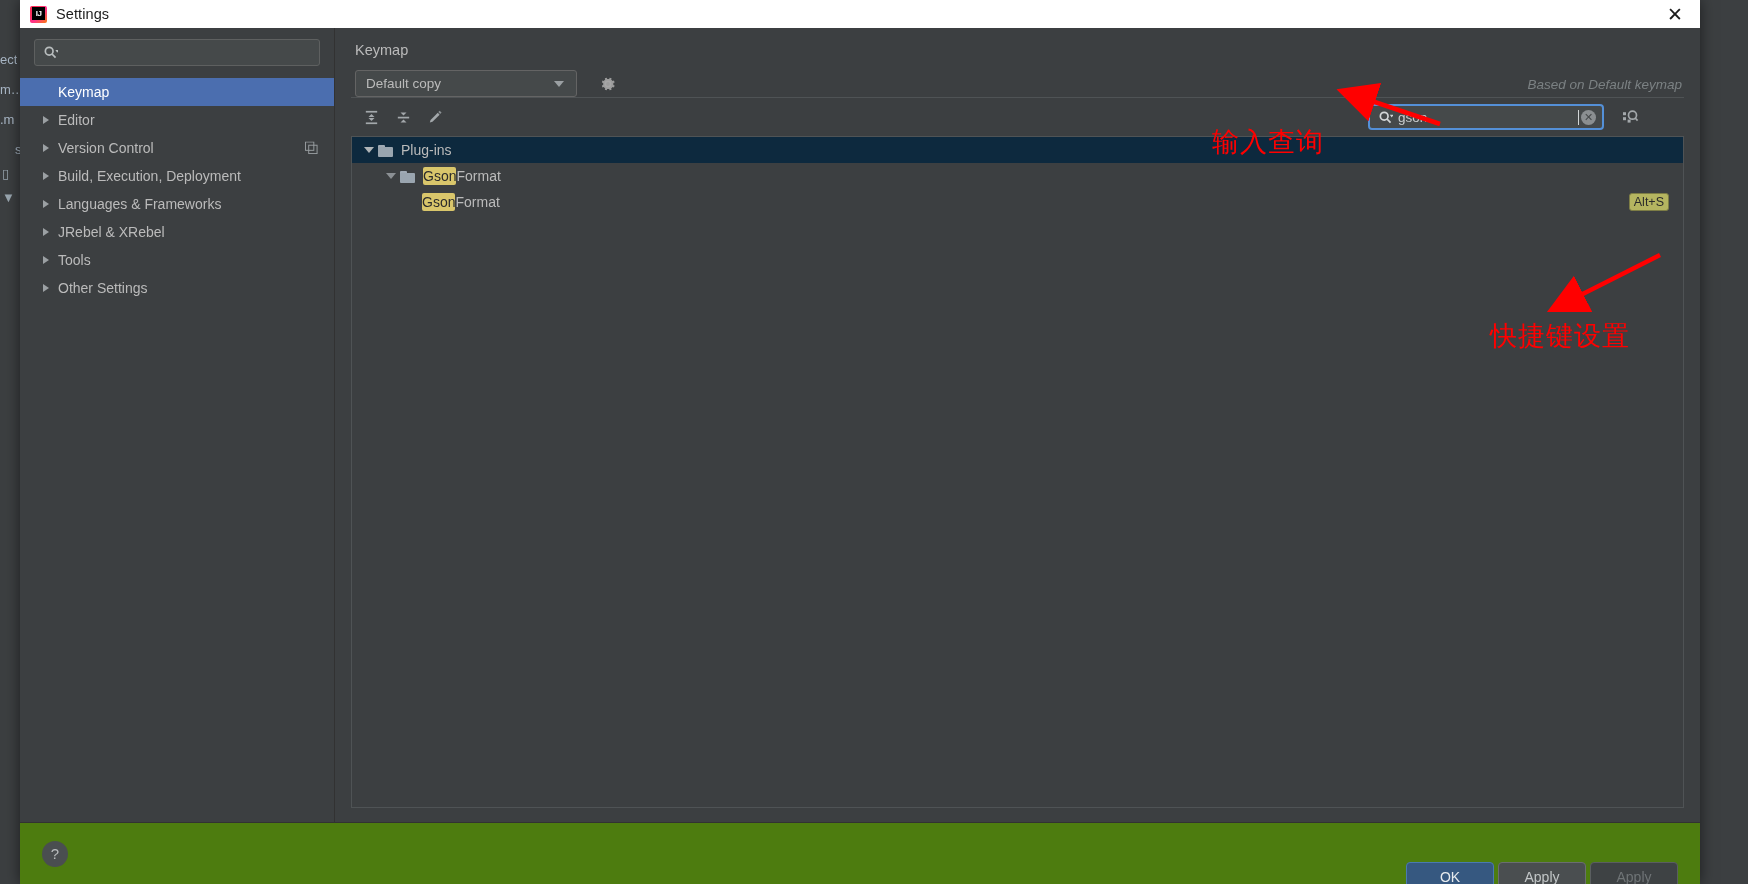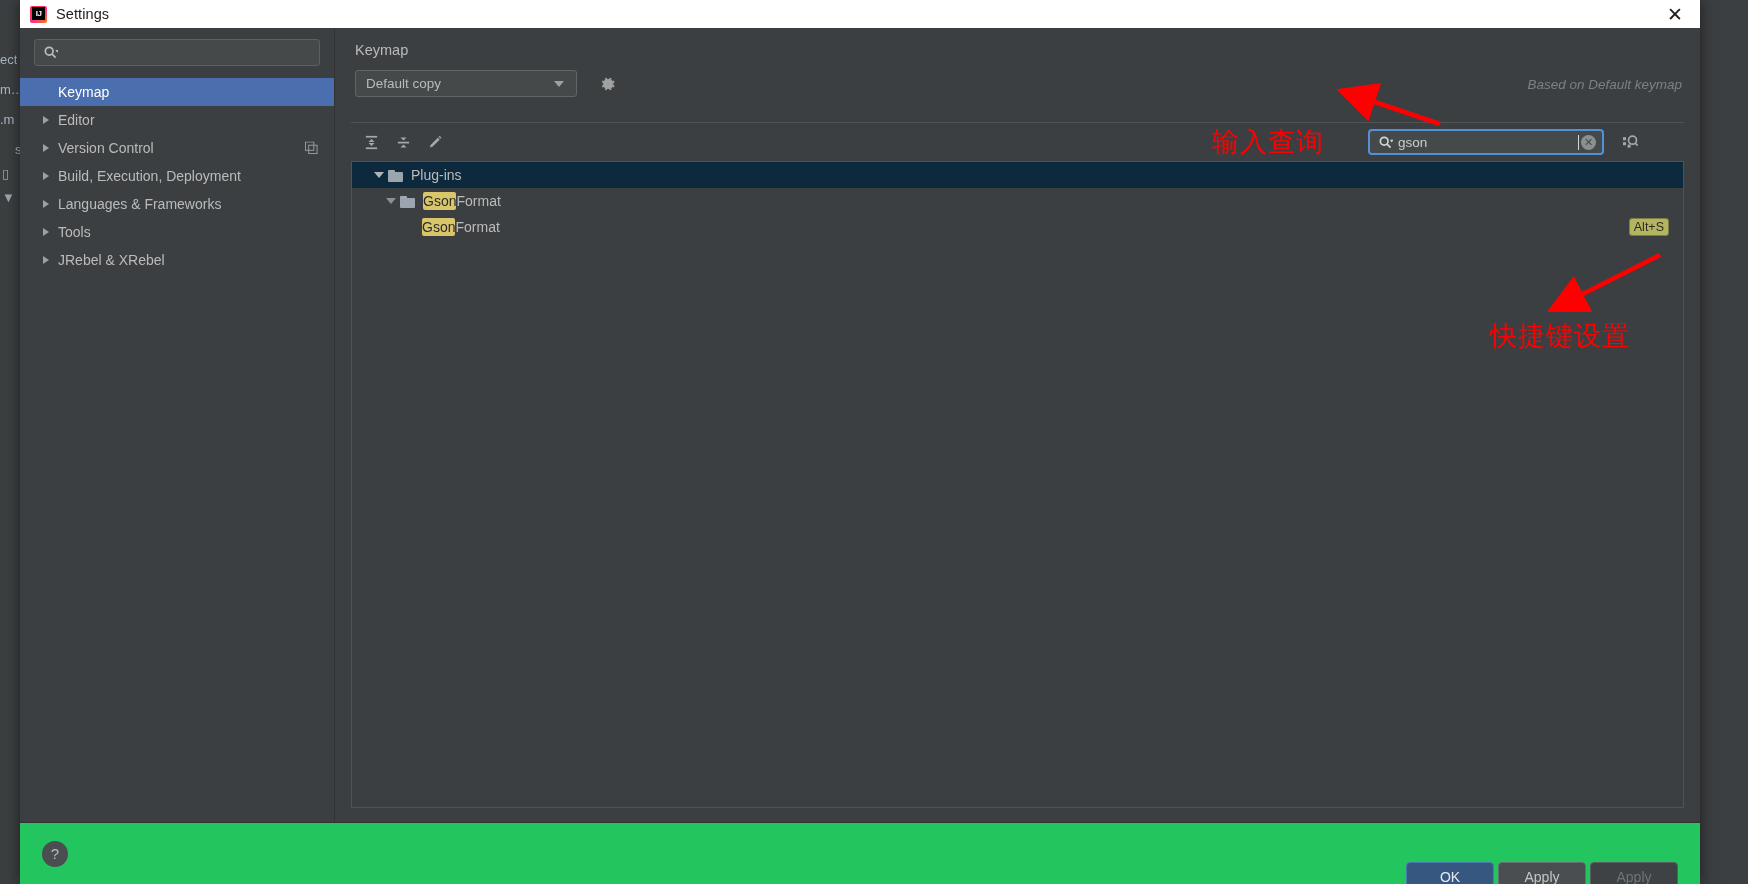--- a/index.html
+++ b/index.html
@@ -66,7 +66,7 @@
     top: 0;
     width: 1680px;
     height: 884px;
-    background: #22c55e;
+    background: #4d7c0f;
     box-shadow: 0 0 14px rgba(0,0,0,0.55);
     display: flex;
     flex-direction: column;

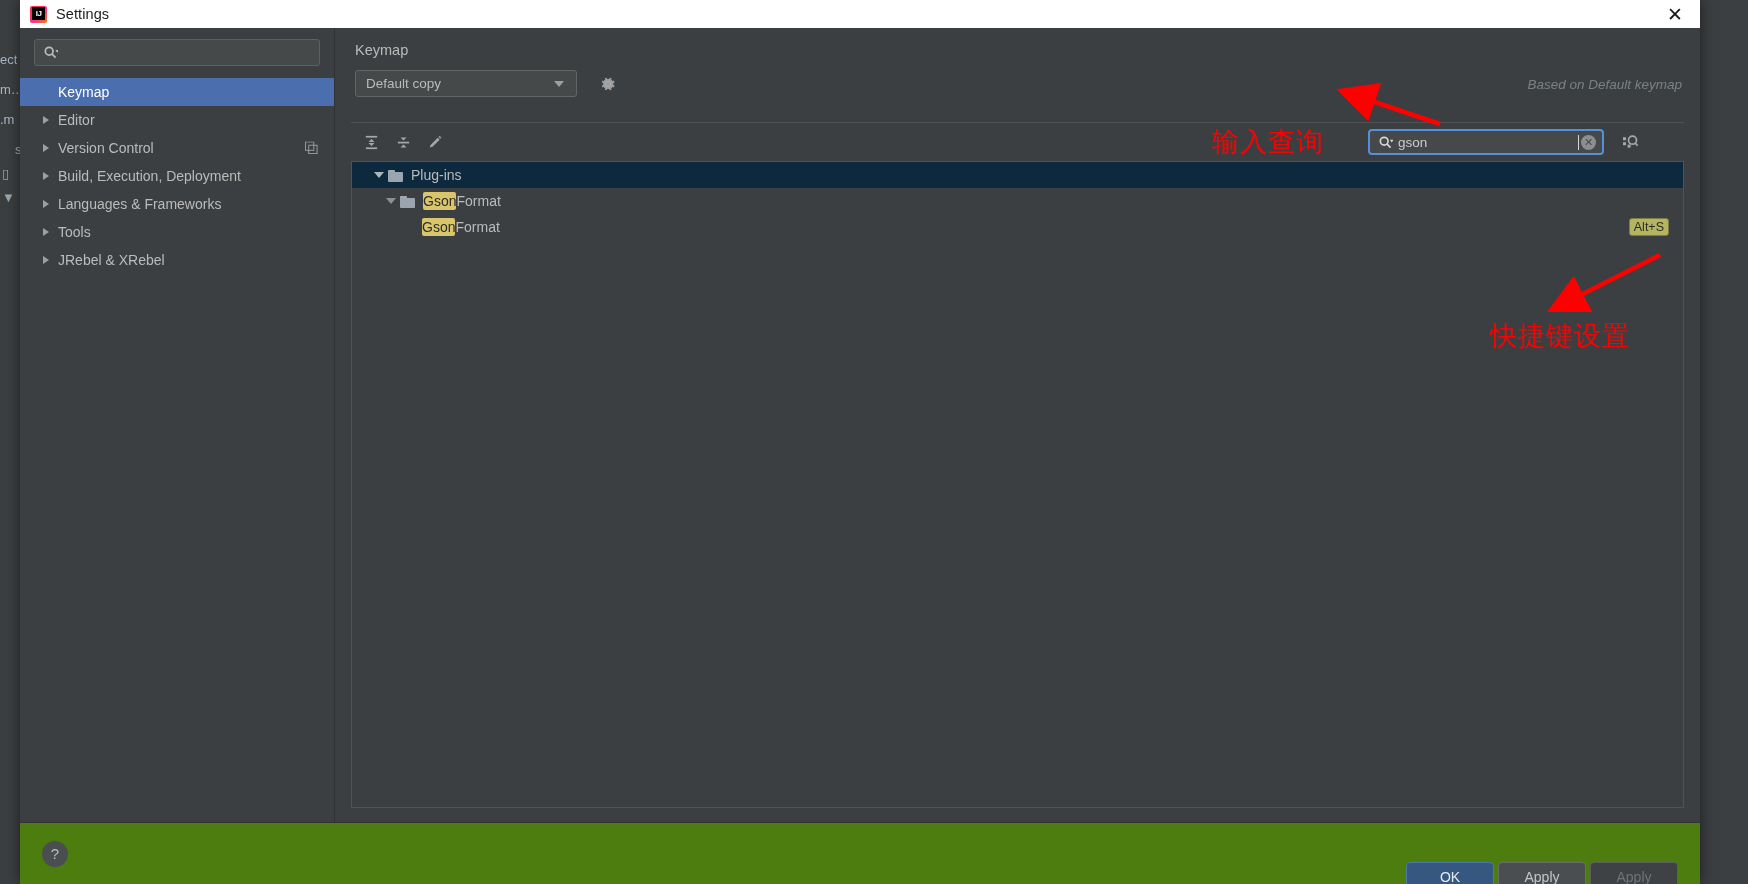--- a/index.html
+++ b/index.html
@@ -225,7 +225,7 @@
   .keymap-row {
     display: flex;
     align-items: center;
-    margin-bottom: 25px;
+    margin-bottom: 0;
     position: relative;
   }
   .combo {

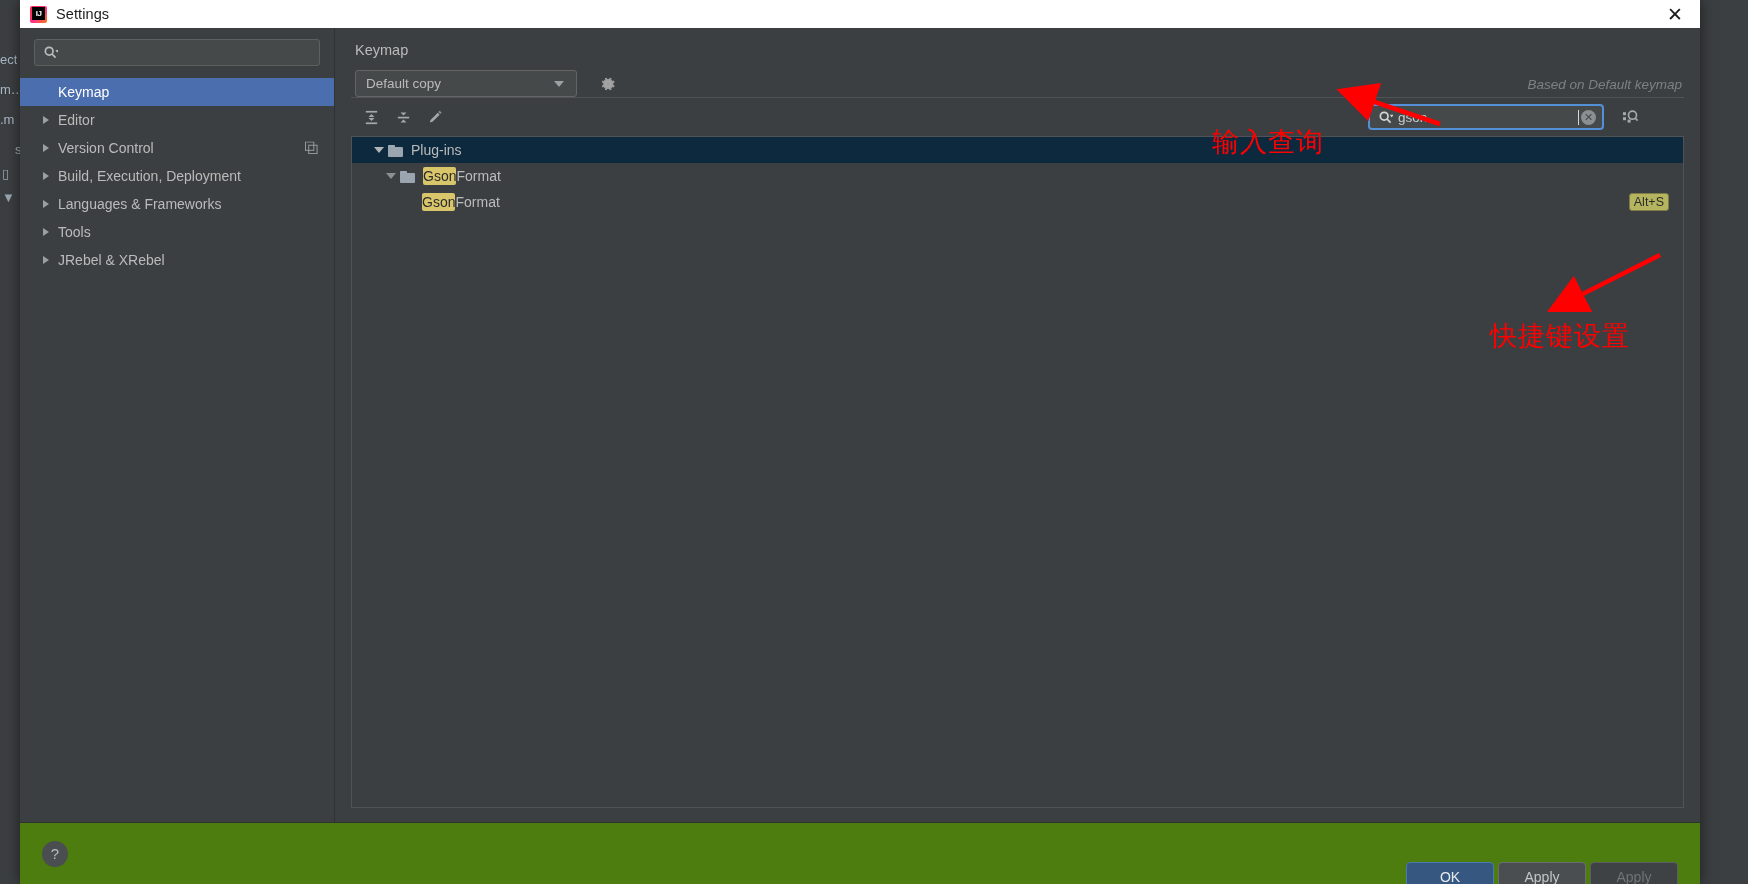--- a/index.html
+++ b/index.html
@@ -645,7 +645,7 @@
 
         <div class="tree">
 
-          <div class="tree-row selected" style="padding-left:20px;">
+          <div class="tree-row selected" style="padding-left:10px;">
             <span class="t-arrow down"></span>
             <span class="folder-icon"></span>
             <span>Plug-ins</span>

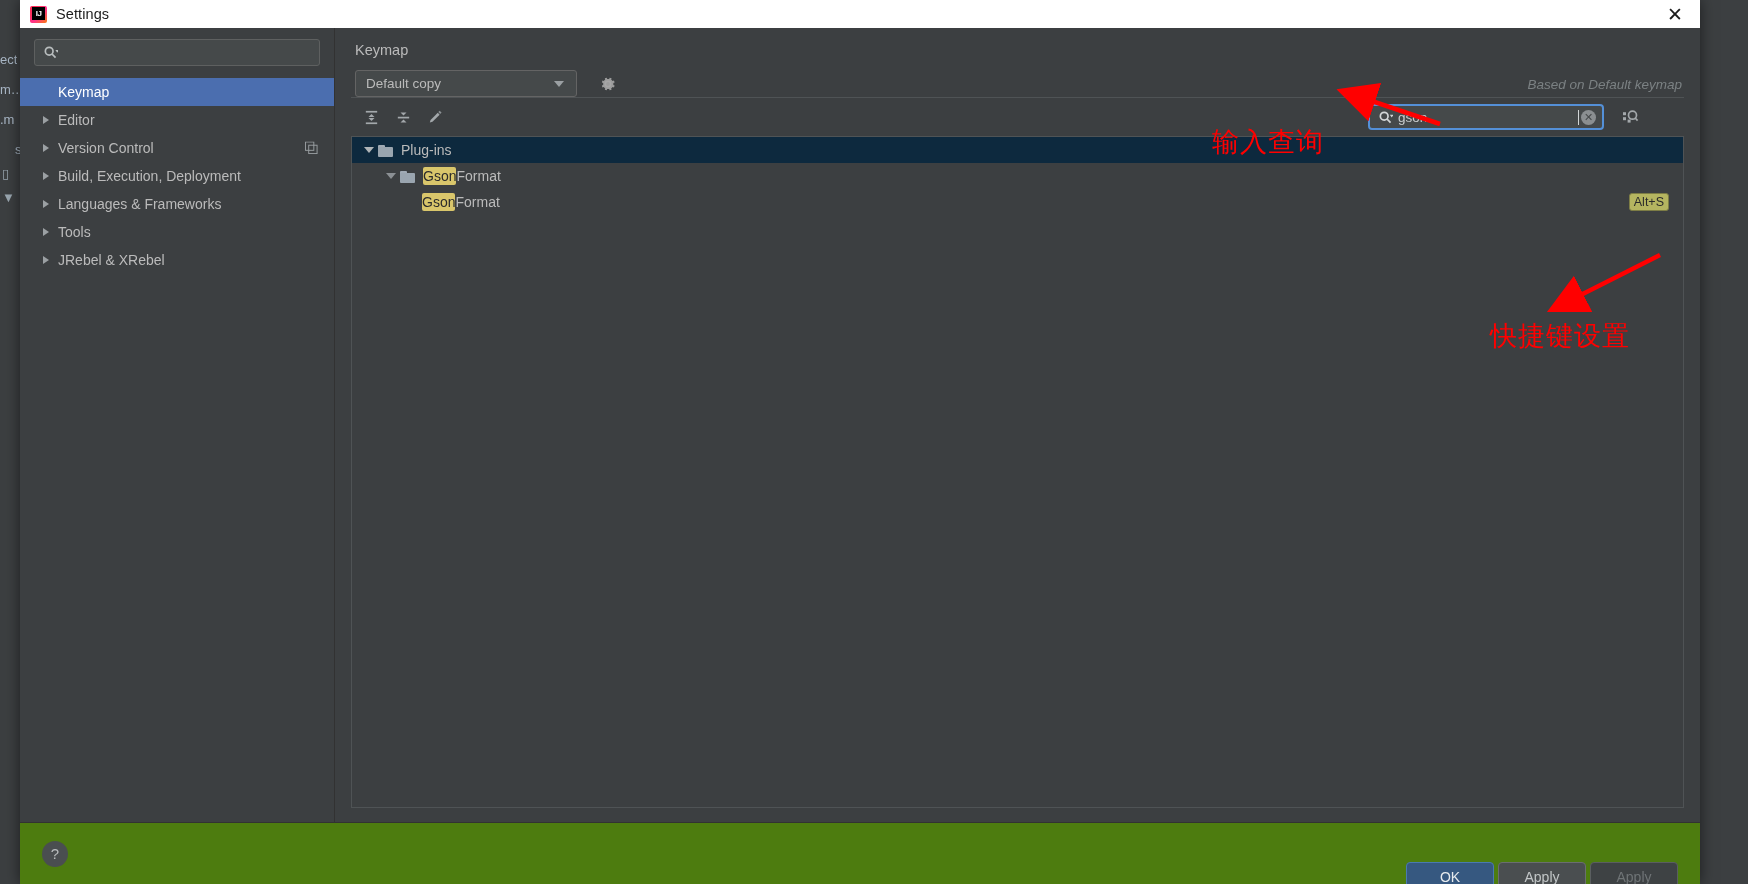--- a/index.html
+++ b/index.html
@@ -568,11 +568,11 @@
         </div>
         <div class="side-item">
           <span class="side-arrow has"></span>
-          <span class="side-label">Tools</span>
+          <span class="side-label">JRebel &amp; XRebel</span>
         </div>
         <div class="side-item">
           <span class="side-arrow has"></span>
-          <span class="side-label">JRebel &amp; XRebel</span>
+          <span class="side-label">Tools</span>
         </div>
       </div>
 

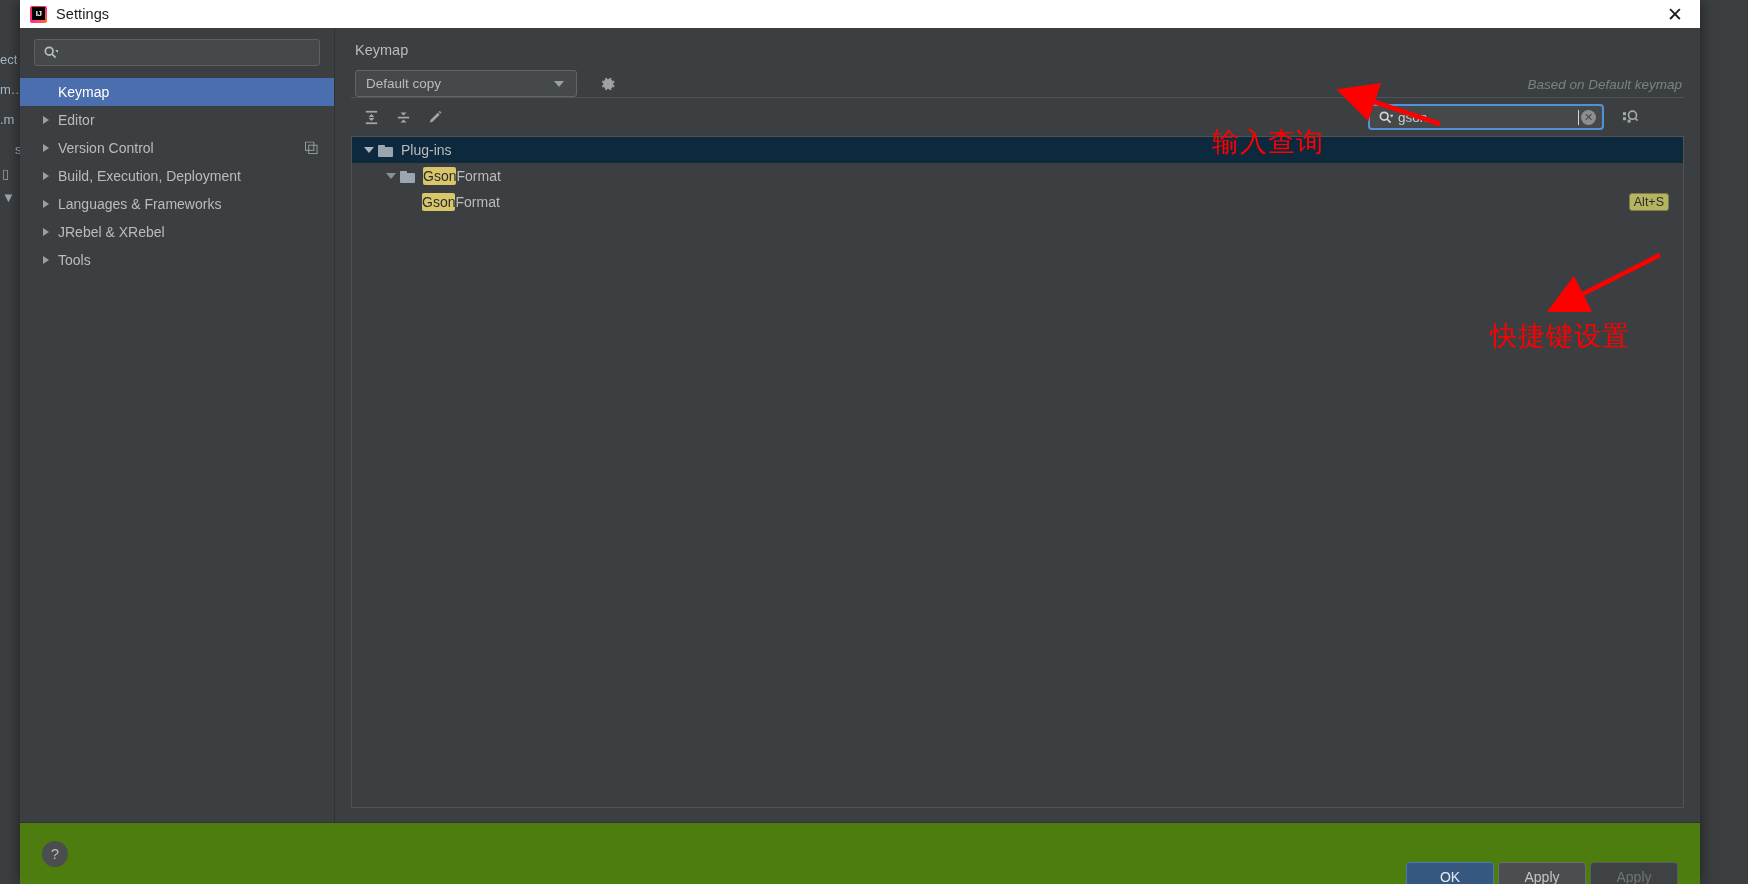--- a/index.html
+++ b/index.html
@@ -573,6 +573,10 @@
         <div class="side-item">
           <span class="side-arrow has"></span>
           <span class="side-label">Tools</span>
+        </div>
+        <div class="side-item">
+          <span class="side-arrow has"></span>
+          <span class="side-label">Other Settings</span>
         </div>
       </div>
 

